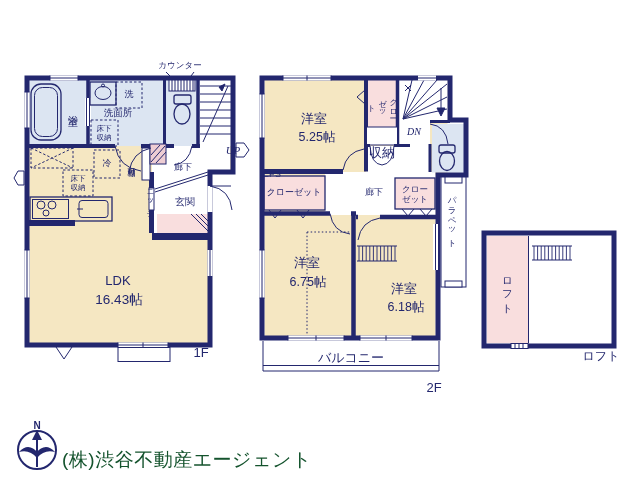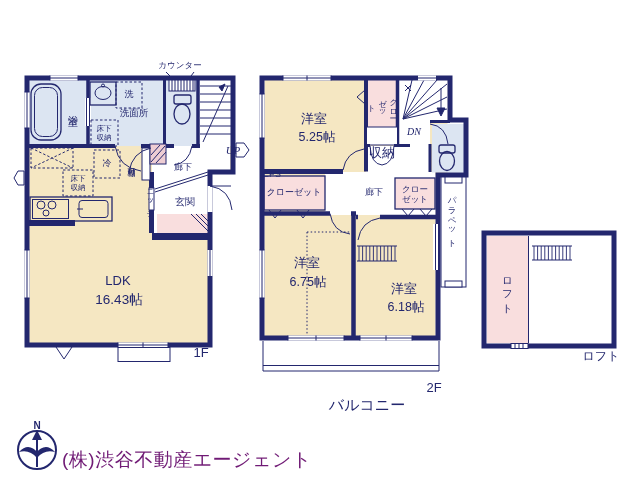--- a/index.html
+++ b/index.html
@@ -223,7 +223,7 @@
 <div class="lbl" style="left:180px;top:66px;font-size:8.5px;">カウンター</div>
 <div class="lbl v" style="left:73px;top:108px;font-size:10px;height:28px;">浴室</div>
 <div class="lbl" style="left:129px;top:95px;font-size:9px;">洗</div>
-<div class="lbl" style="left:134px;top:113px;font-size:9.5px;font-family:Liberation Serif, serif;">洗面所</div>
+<div class="lbl" style="left:118px;top:113px;font-size:9.5px;font-family:Liberation Serif, serif;">洗面所</div>
 <div class="lbl wrap" style="left:104px;top:133px;font-size:7.5px;width:17px;line-height:8.5px;">床下収納</div>
 <div class="lbl" style="left:107px;top:164px;font-size:9px;">冷</div>
 <div class="lbl v" style="left:130px;top:162px;font-size:8px;height:27px;">可動棚</div>

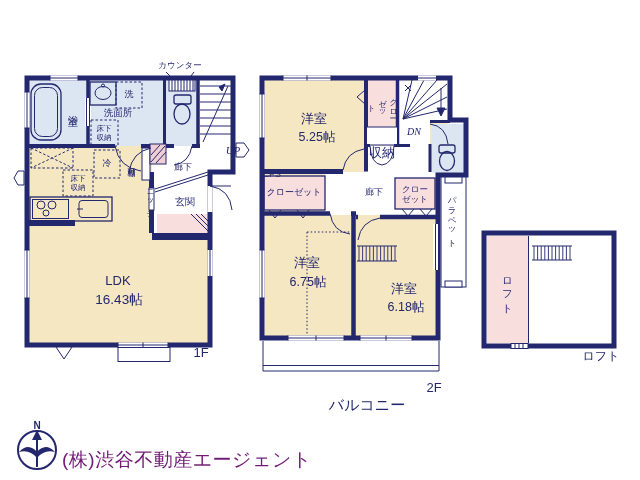--- a/index.html
+++ b/index.html
@@ -250,7 +250,7 @@
 <div class="lbl" style="left:308px;top:283px;font-size:12.5px;">6.75帖</div>
 <div class="lbl" style="left:404px;top:289px;font-size:13px;">洋室</div>
 <div class="lbl" style="left:406px;top:308px;font-size:12.5px;">6.18帖</div>
-<div class="lbl" style="left:367px;top:358px;font-size:15px;margin-top:47px;">バルコニー</div>
+<div class="lbl" style="left:351px;top:358px;font-size:13px;">バルコニー</div>
 <div class="lbl" style="left:434px;top:388px;font-size:13px;">2F</div>
 
 <div class="lbl v" style="left:507px;top:289px;font-size:10.5px;height:40px;">ロフト</div>

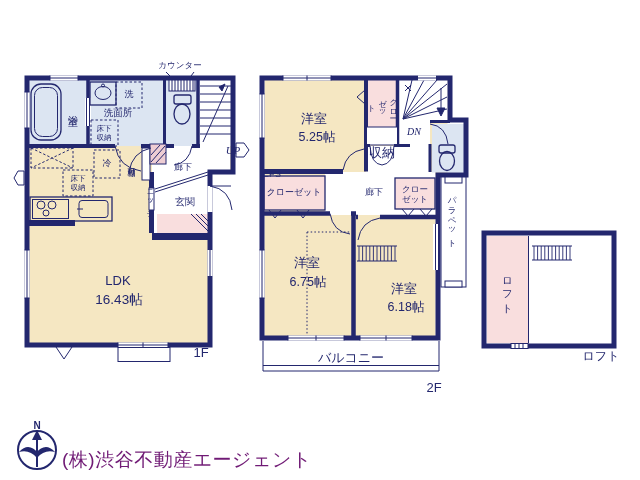--- a/index.html
+++ b/index.html
@@ -11,7 +11,7 @@
   .v{writing-mode:vertical-rl;text-orientation:upright;letter-spacing:1px;}
   .wrap{white-space:normal;}
   .ital{font-family:"Liberation Serif","DejaVu Serif",serif;font-style:italic;font-weight:normal;}
-  .gray{color:#701a75;}
+  .gray{color:#14532d;}
   
   .wl{stroke:#23276e;fill:none;}
   .tn{stroke:#23276e;fill:none;stroke-width:1;}

